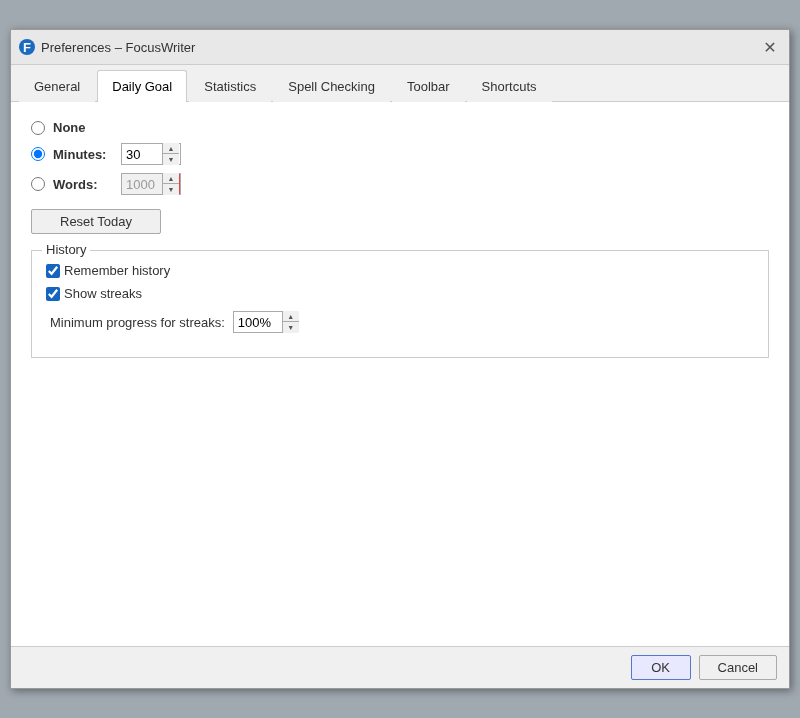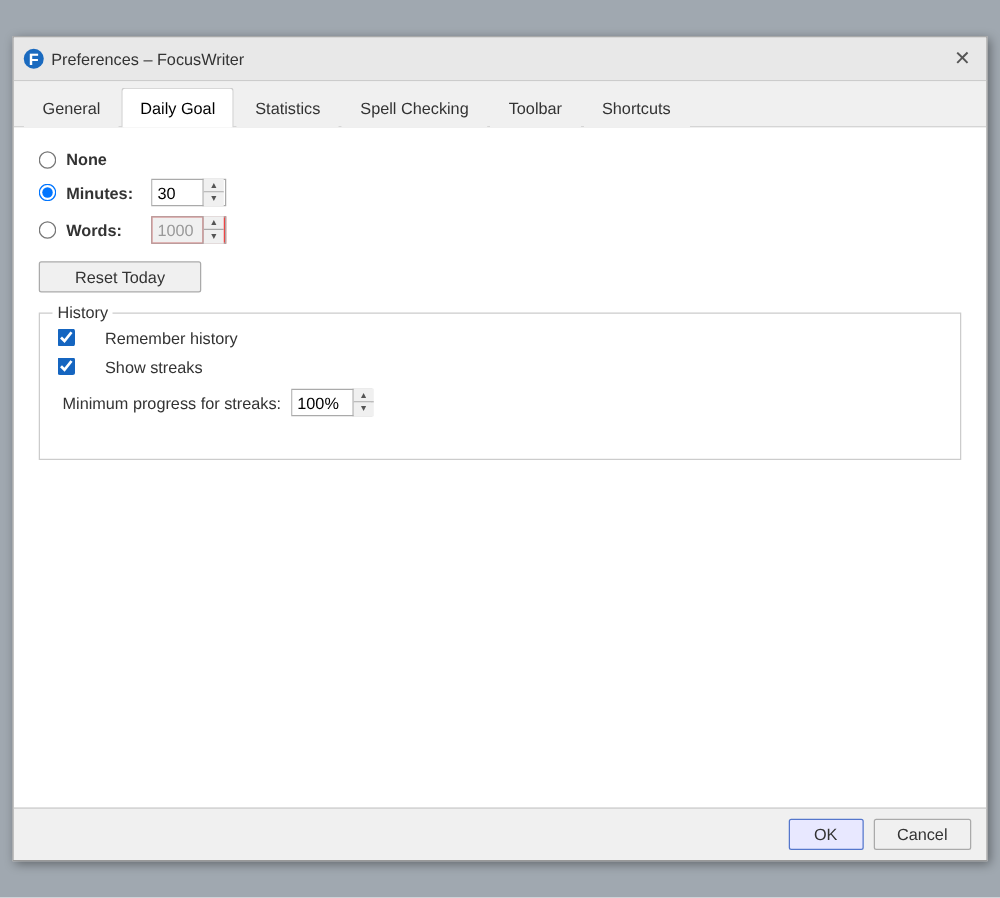--- a/index.html
+++ b/index.html
@@ -198,7 +198,7 @@
 
     .history-group {
       border: 1px solid #ccc;
-      padding: 12px 14px 34px 14px;
+      padding: 12px 14px 24px 14px;
       position: relative;
       margin-bottom: 8px;
     }

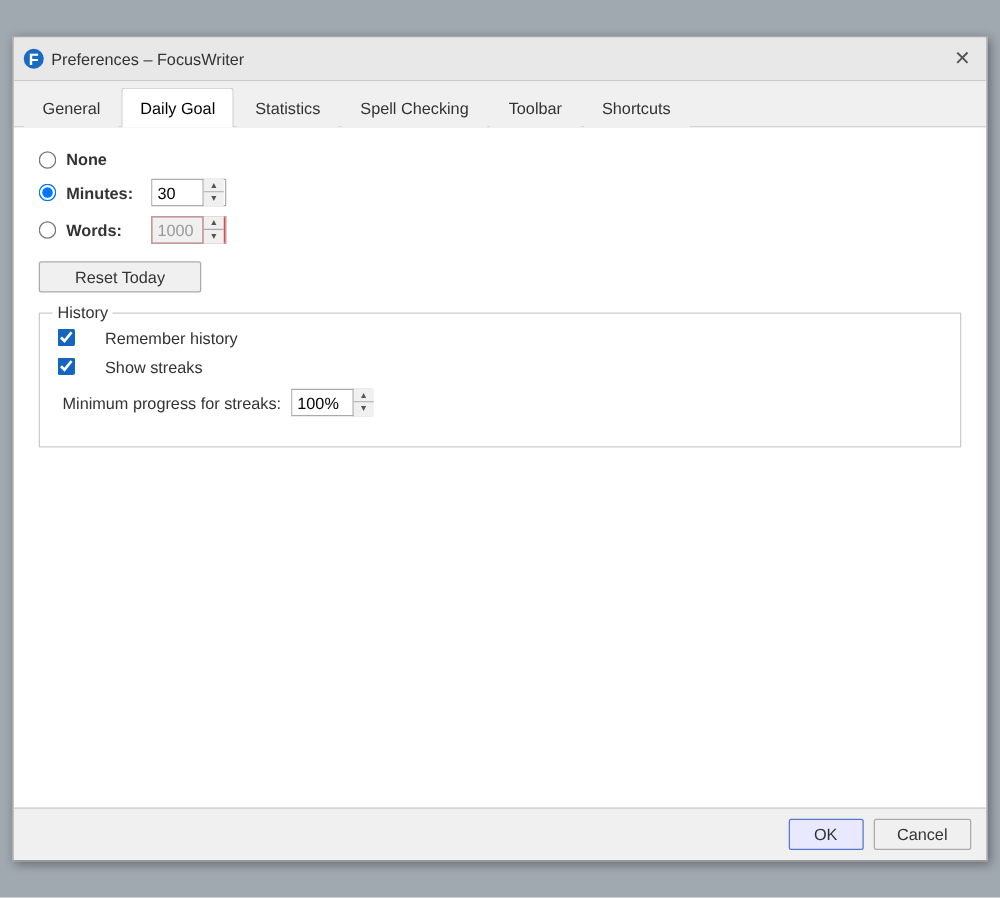--- a/index.html
+++ b/index.html
@@ -215,8 +215,8 @@
 
     .checkbox-row {
       display: flex;
-      align-items: flex-start;
-      gap: 24px;
+      align-items: flex-end;
+      gap: 4px;
       margin-bottom: 8px;
     }
 

